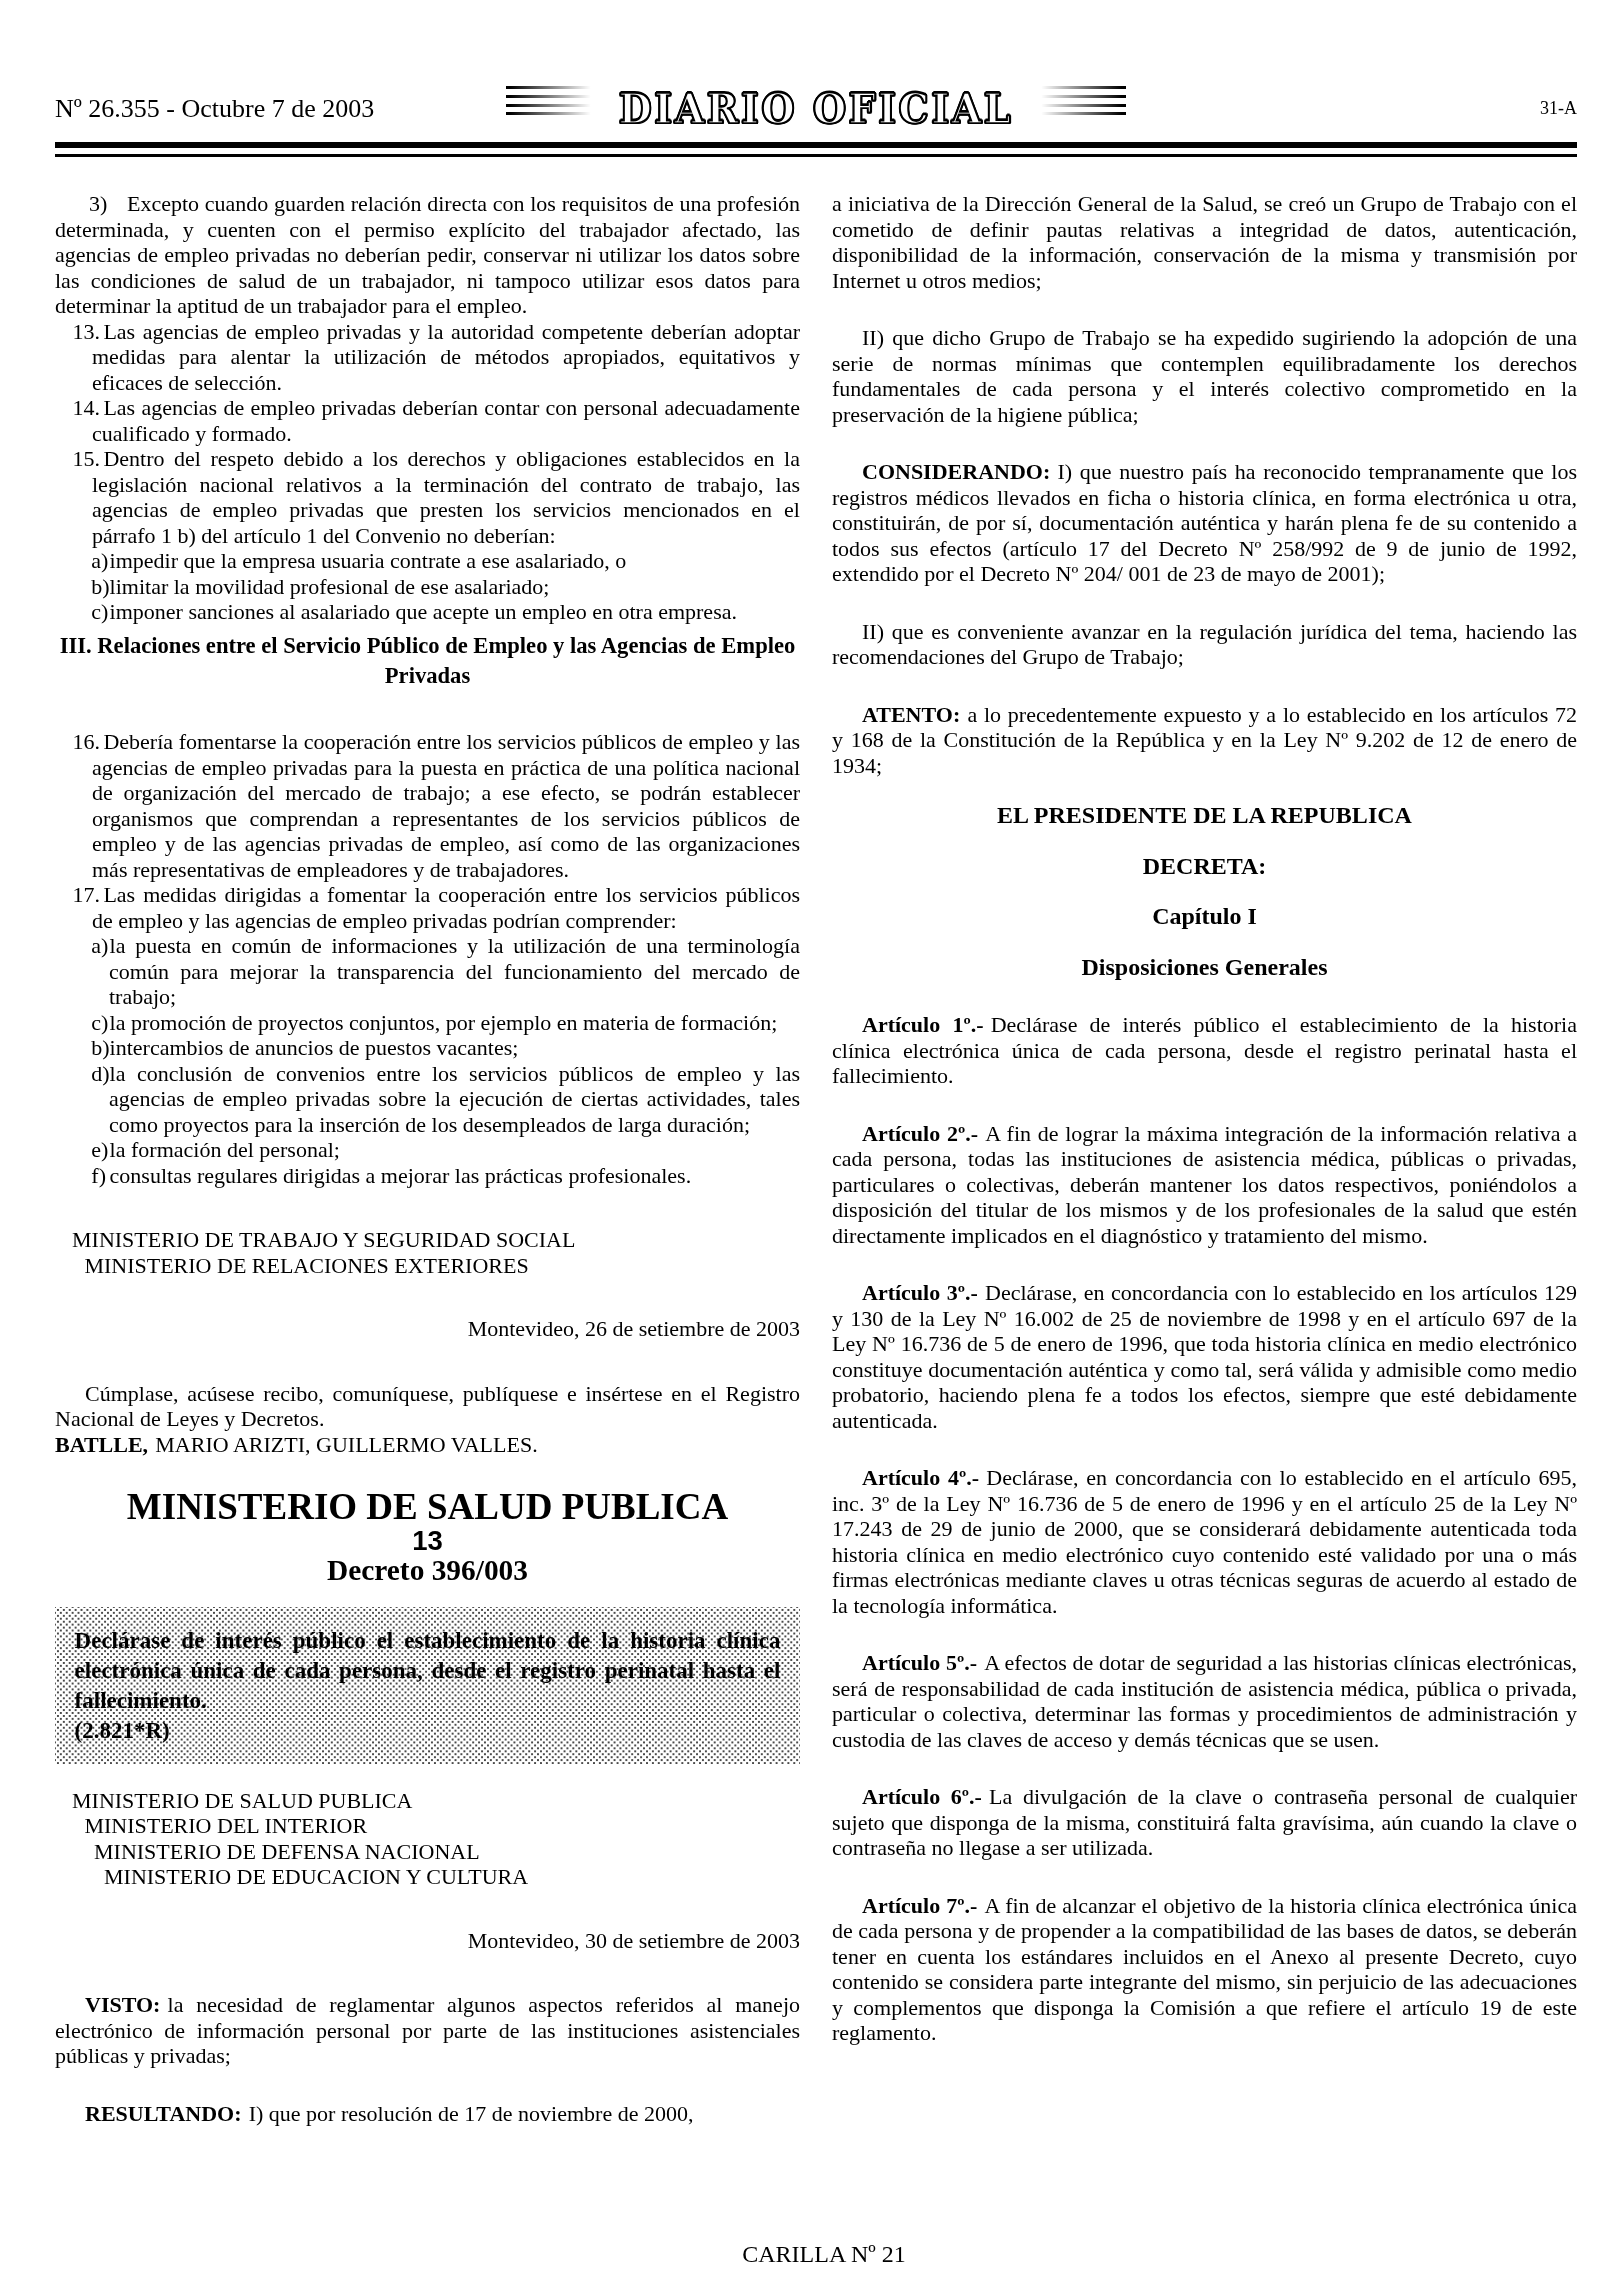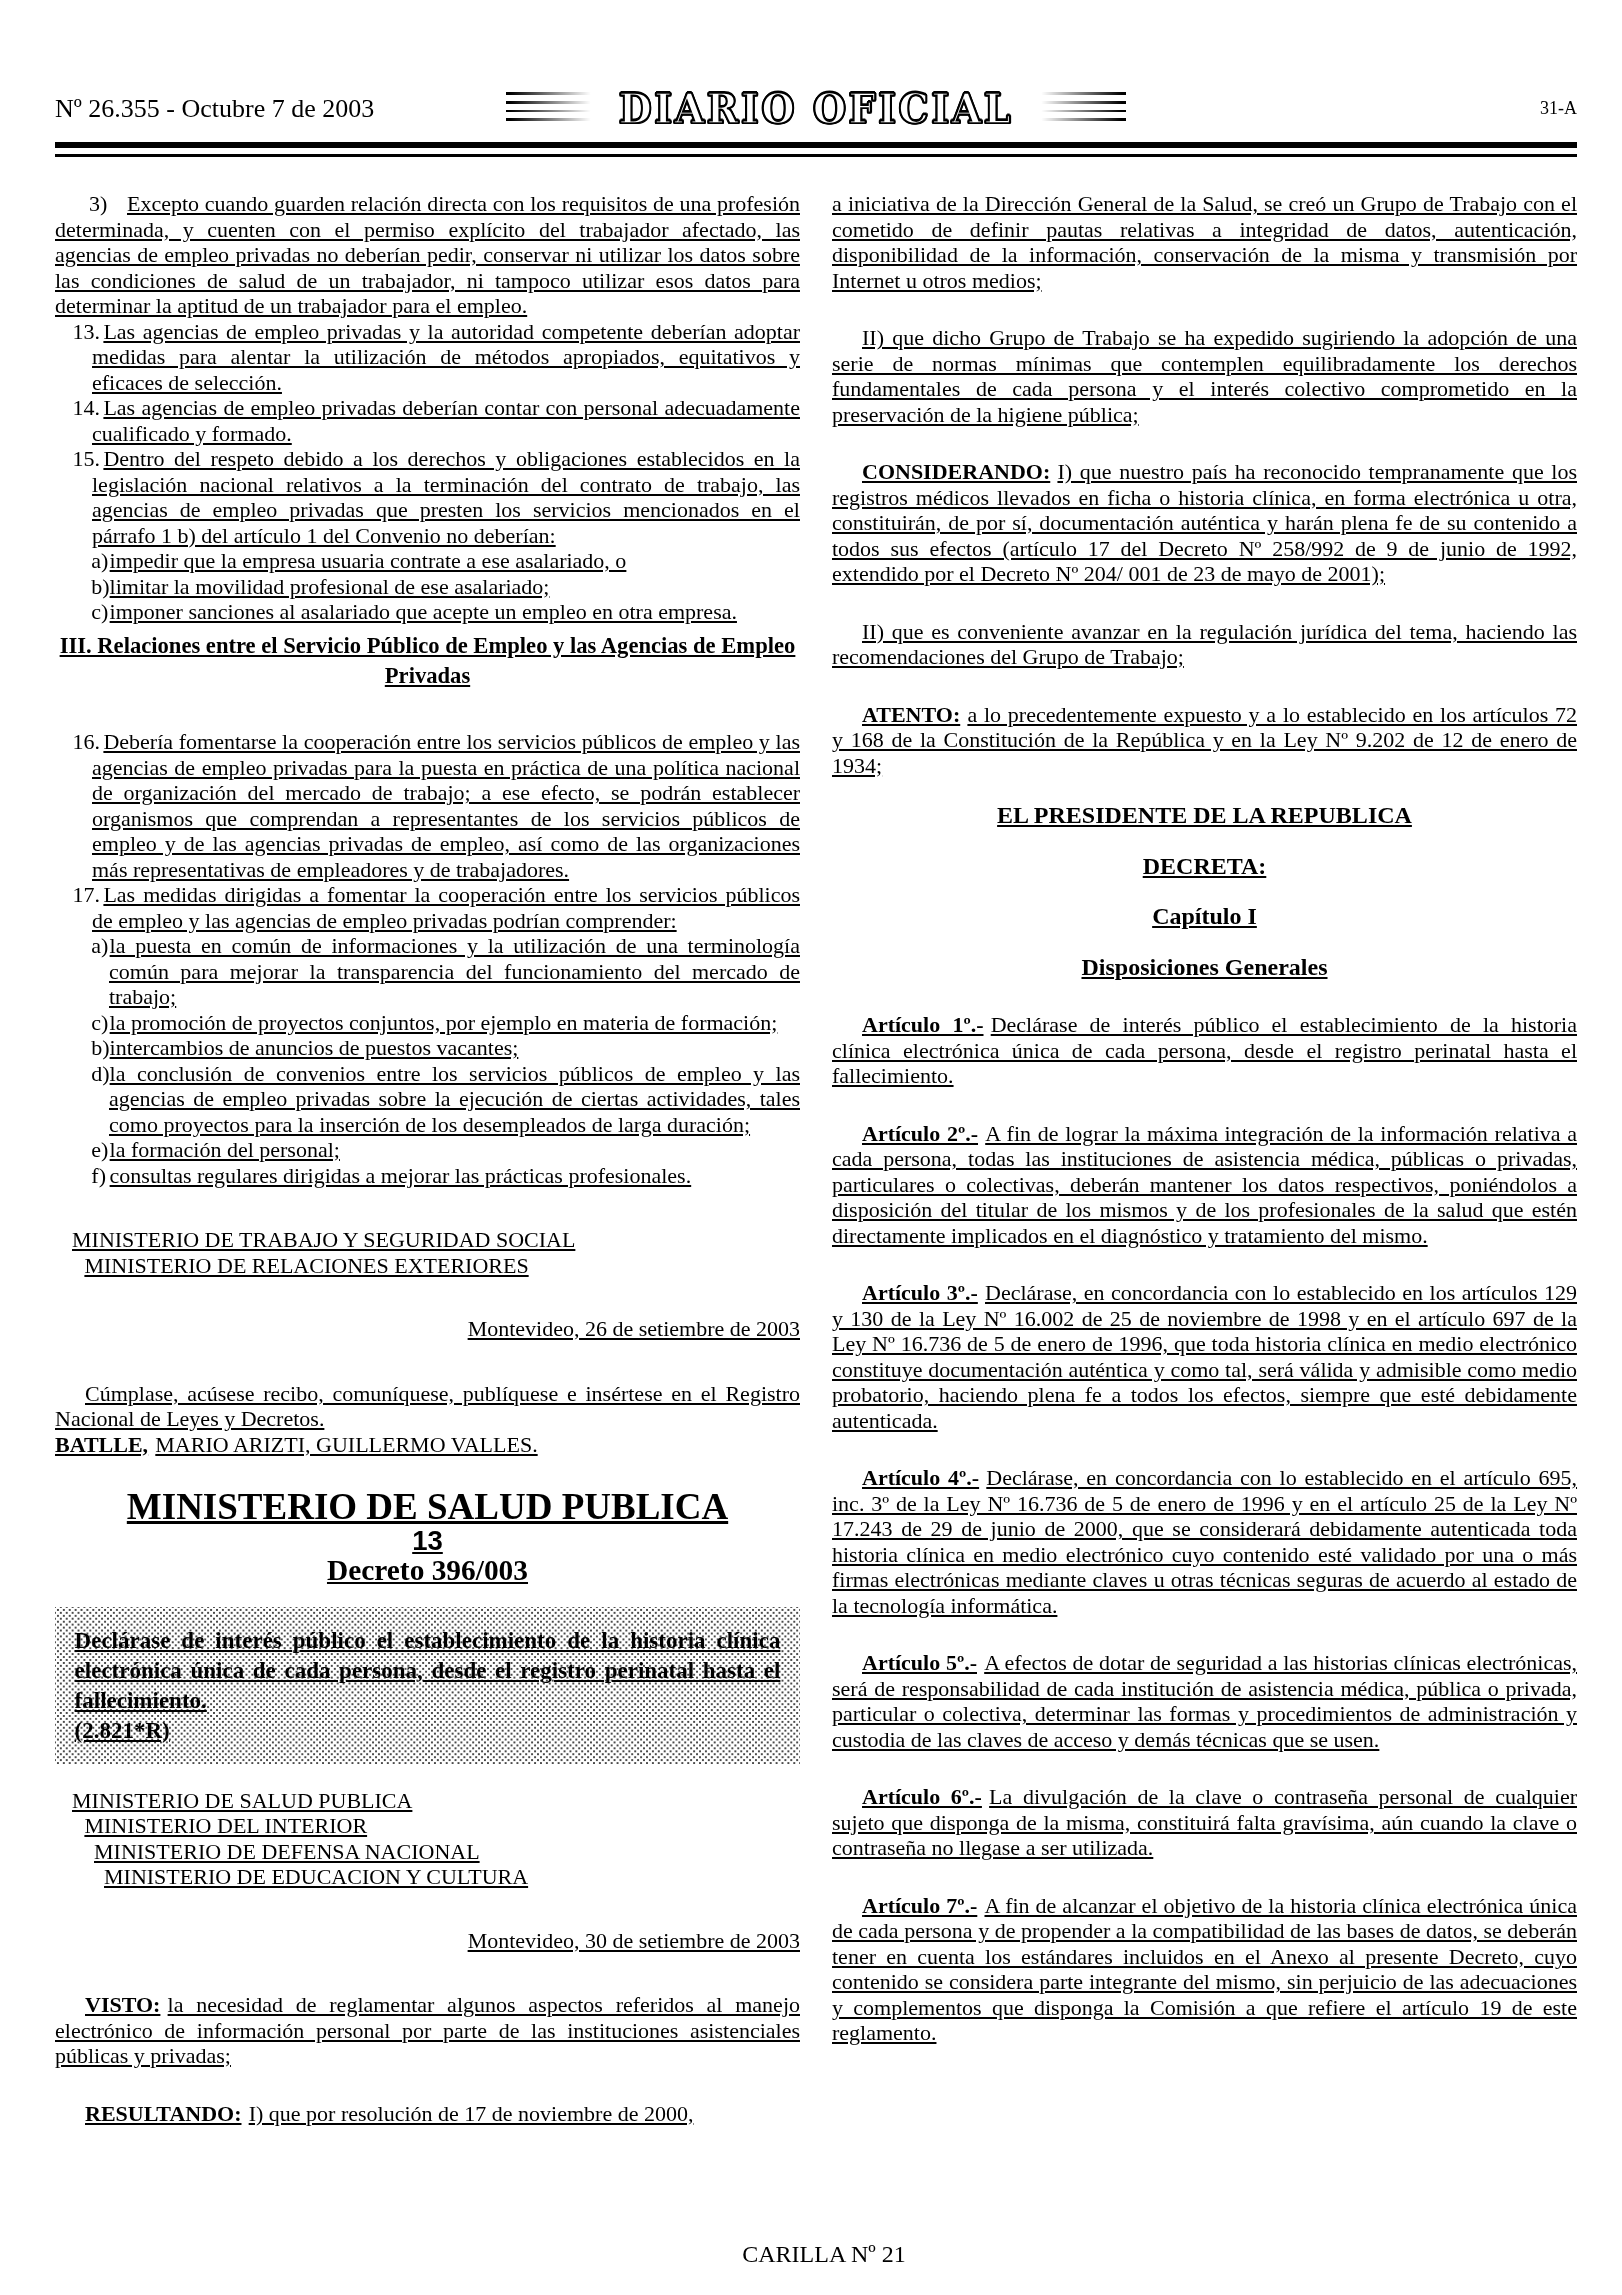--- a/index.html
+++ b/index.html
@@ -14,7 +14,7 @@
   .header-row{display:flex;align-items:center;}
   .h-left{flex:1;font-size:26px;white-space:nowrap;}
   .h-right{flex:1;text-align:right;font-size:18px;}
-  .masthead{display:flex;align-items:center;gap:21px;}
+  .masthead{display:flex;gap:21px;}
   .logo{
     font-family:"DejaVu Serif",serif;font-weight:bold;font-size:38px;letter-spacing:2.6px;
     color:#fff;-webkit-text-stroke:1.6px #000;

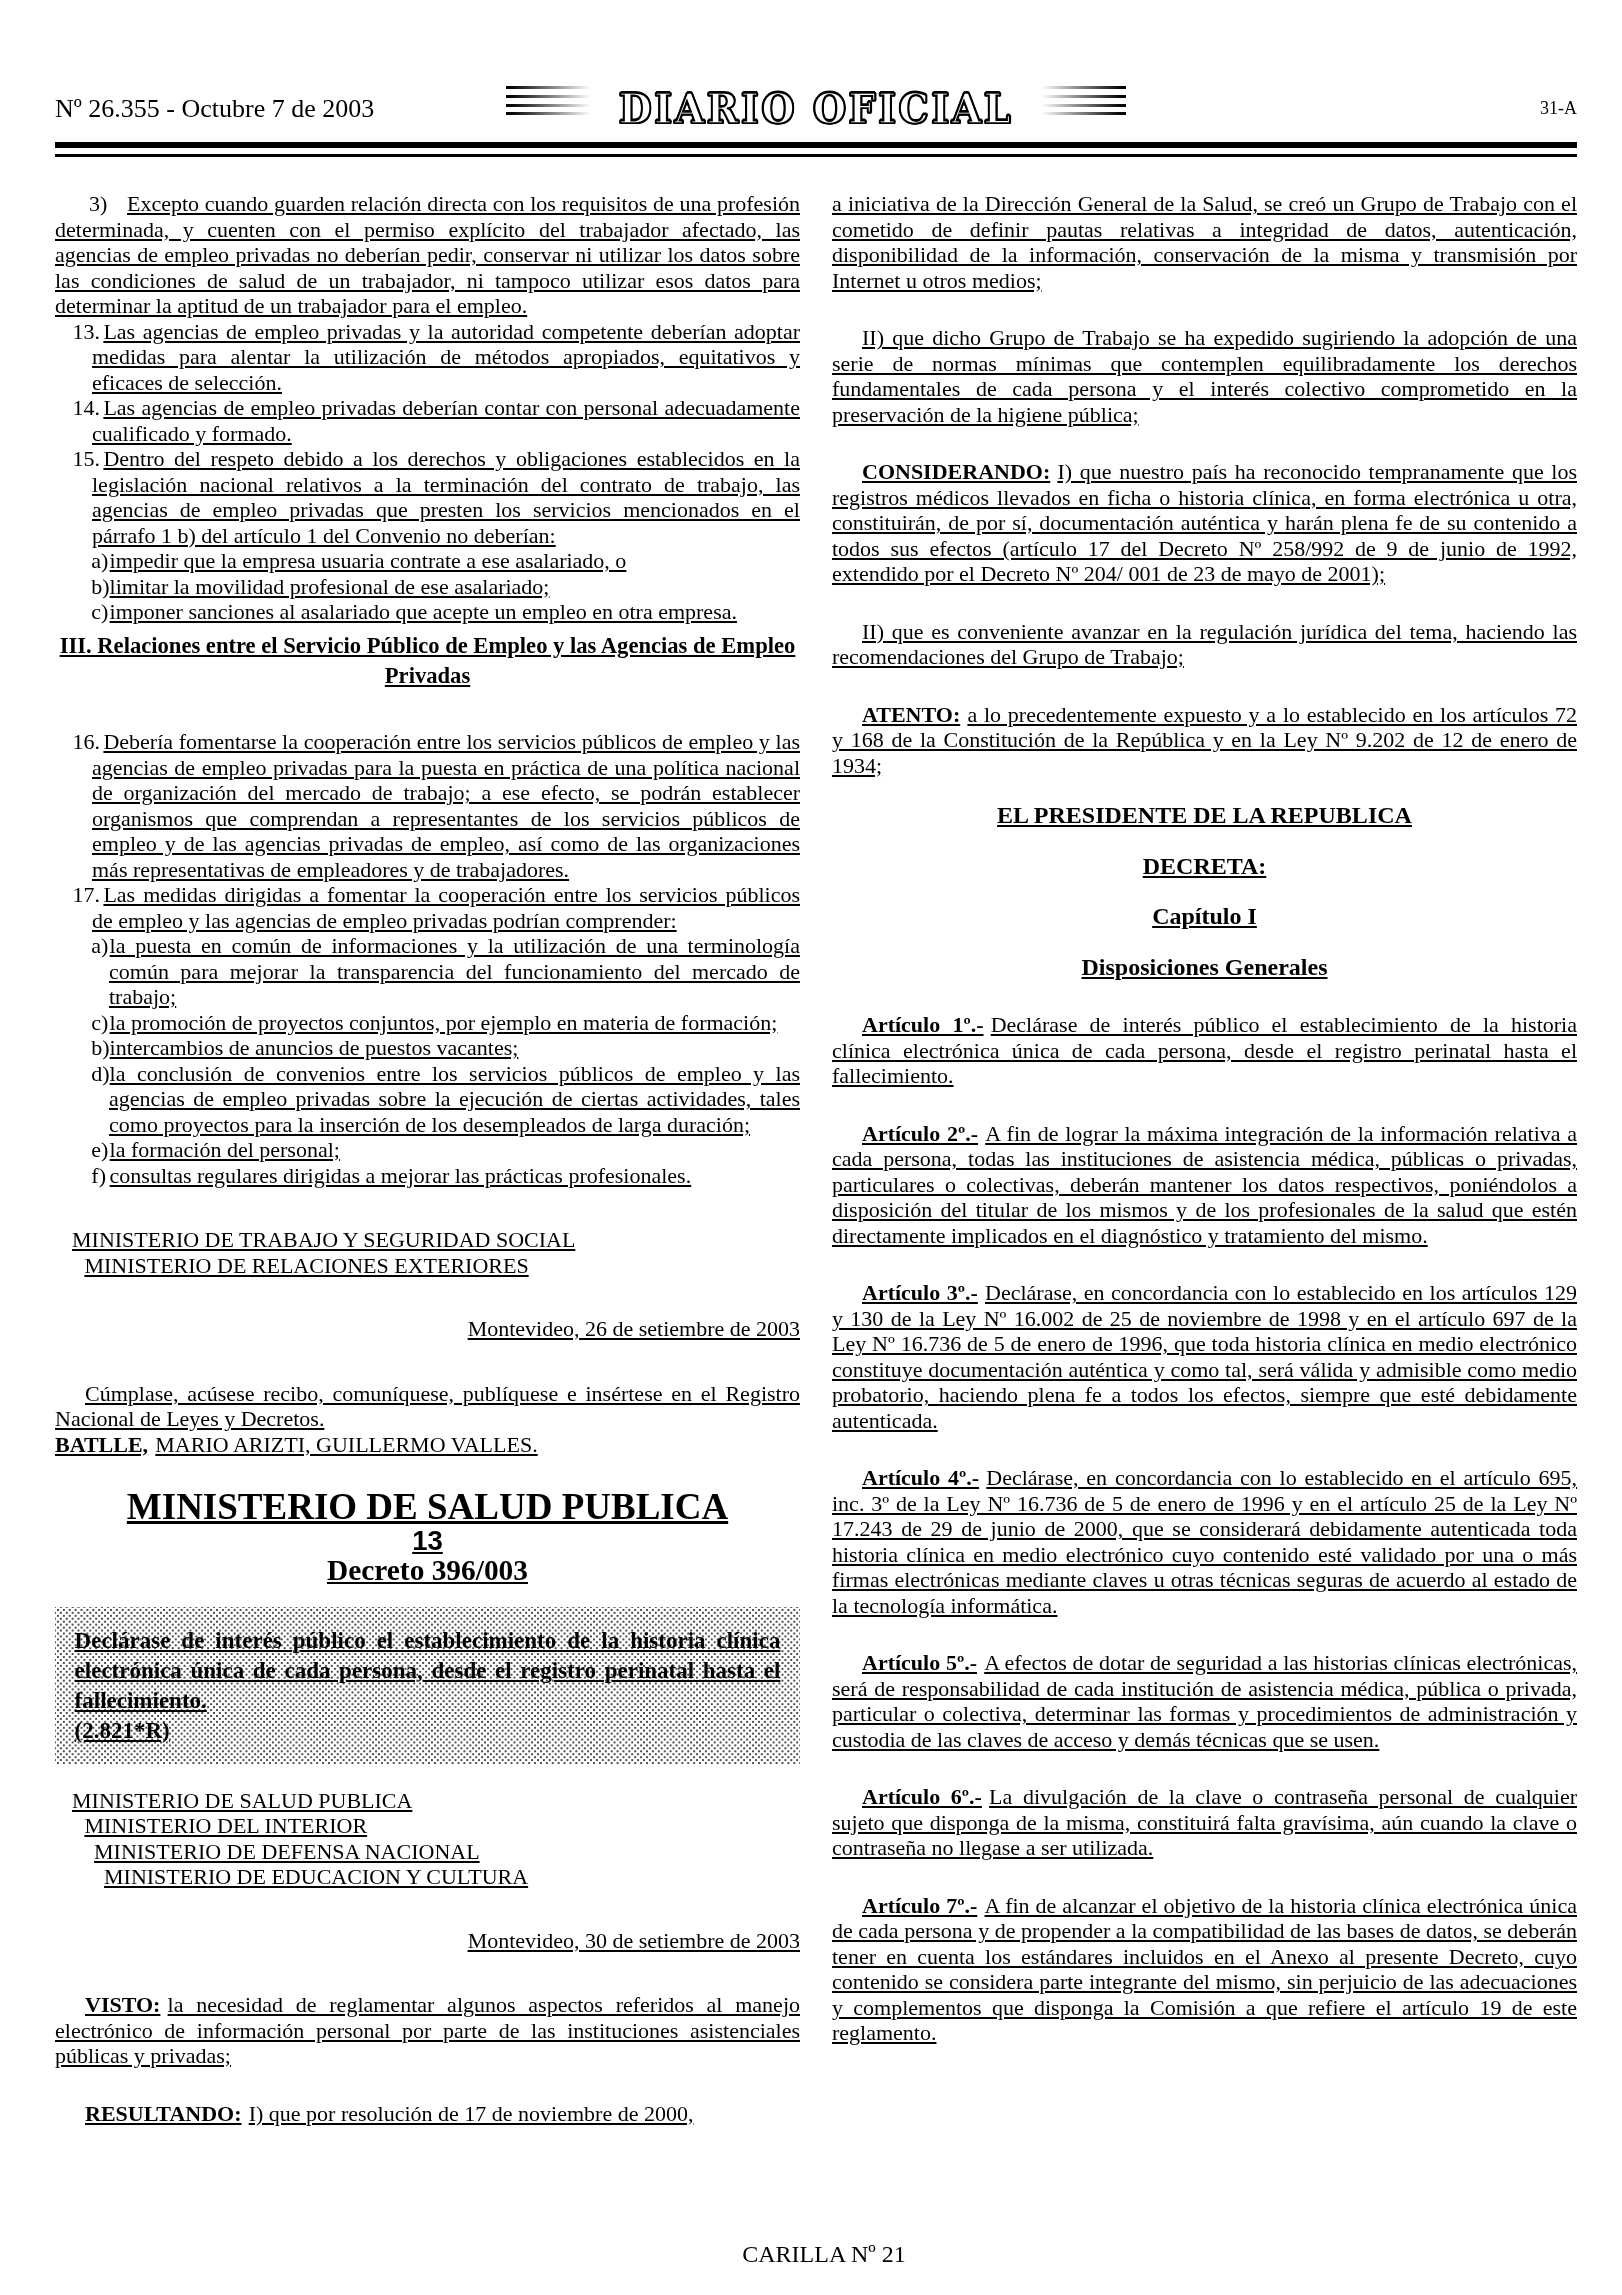--- a/index.html
+++ b/index.html
@@ -32,7 +32,7 @@
 
   
   .cols{display:grid;grid-template-columns:1fr 1fr;column-gap:32px;margin-top:34px;
-        font-size:22px;line-height:25.5px;text-align:justify;text-decoration:underline;}
+        font-size:22px;line-height:25.5px;text-align:justify;}
   p{margin:0;}
   .ind{text-indent:30px;}
   .gap{margin-top:32px;}

